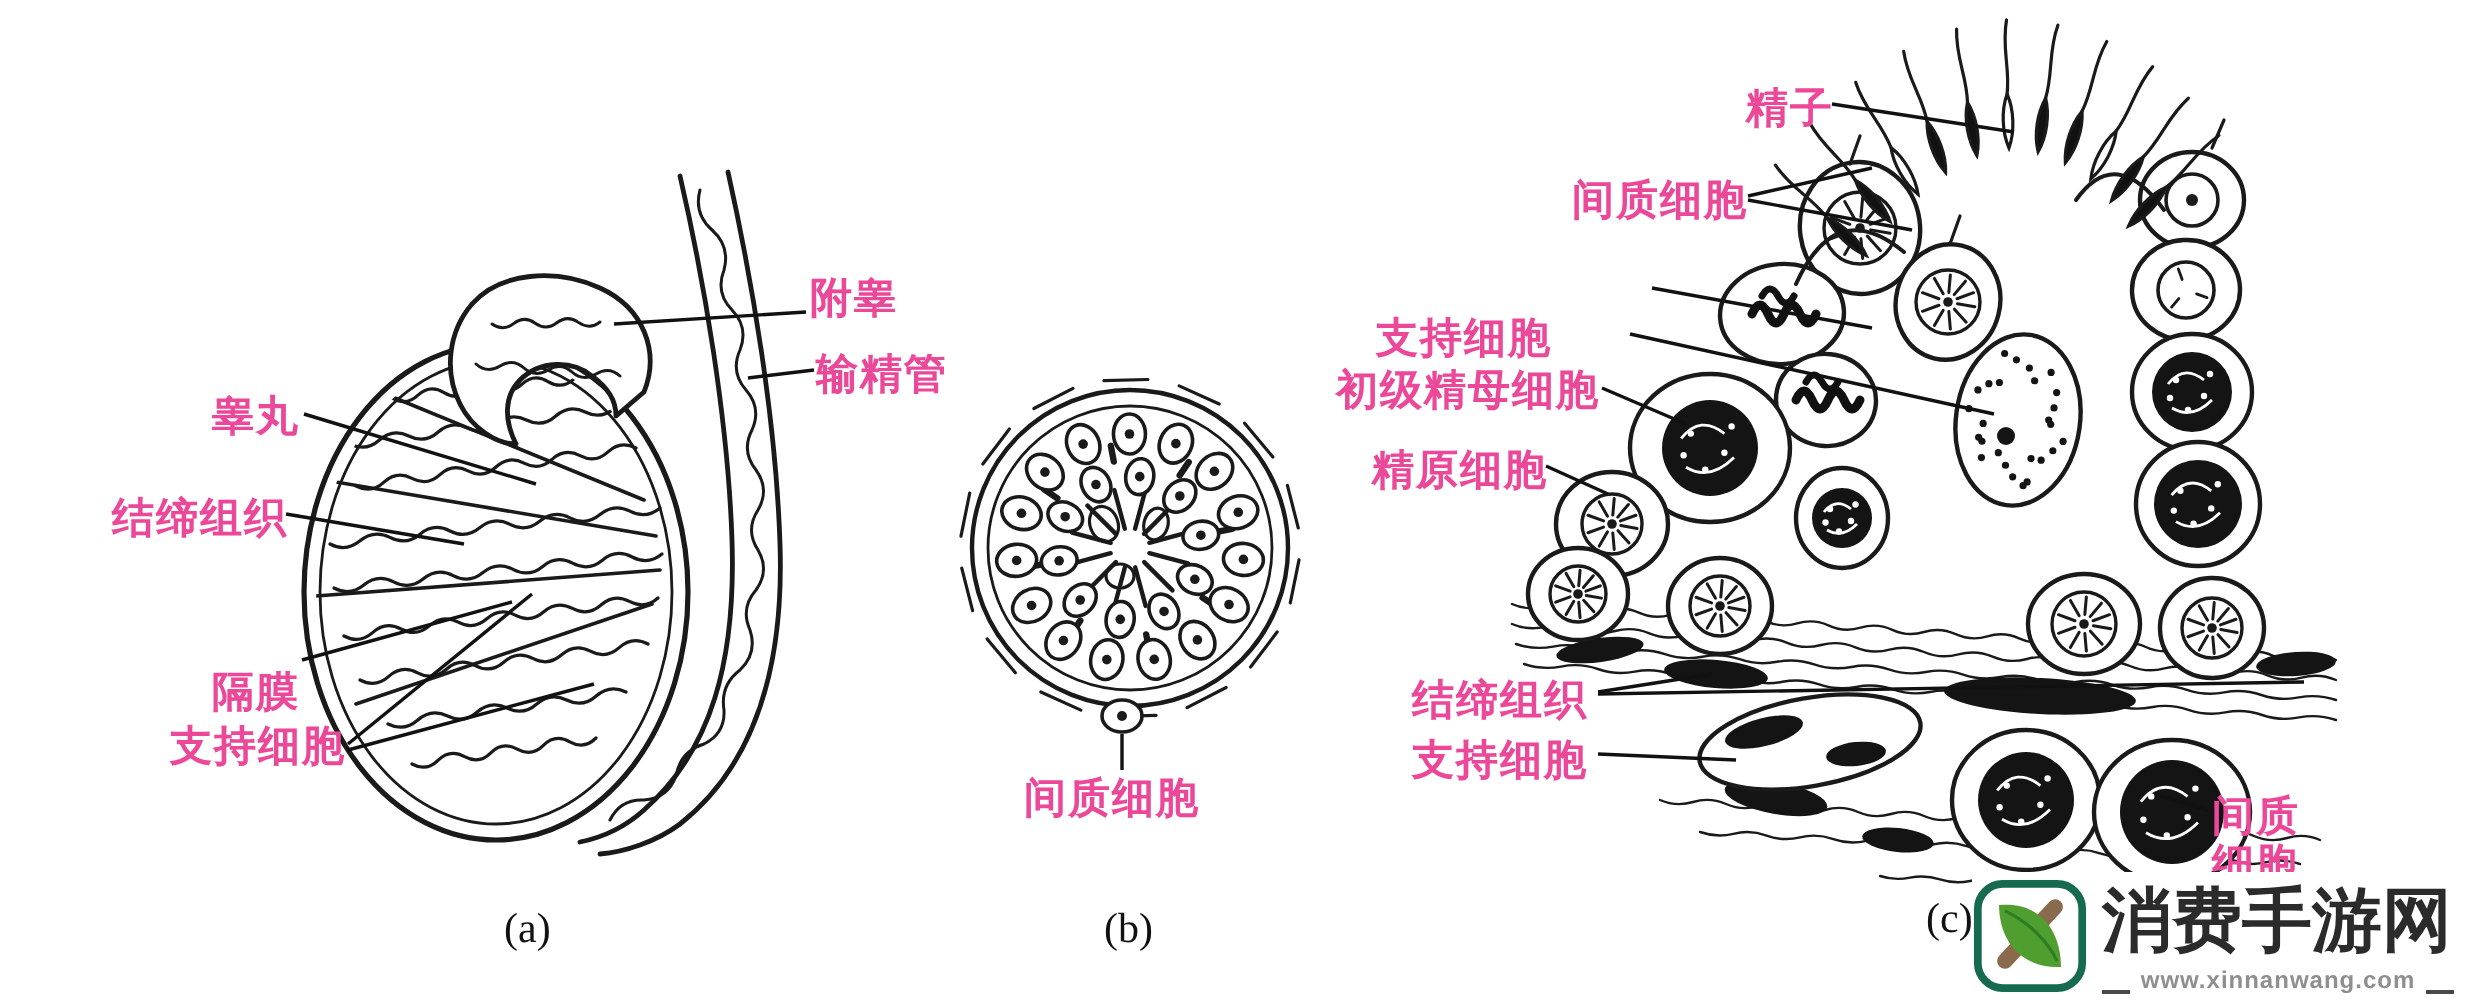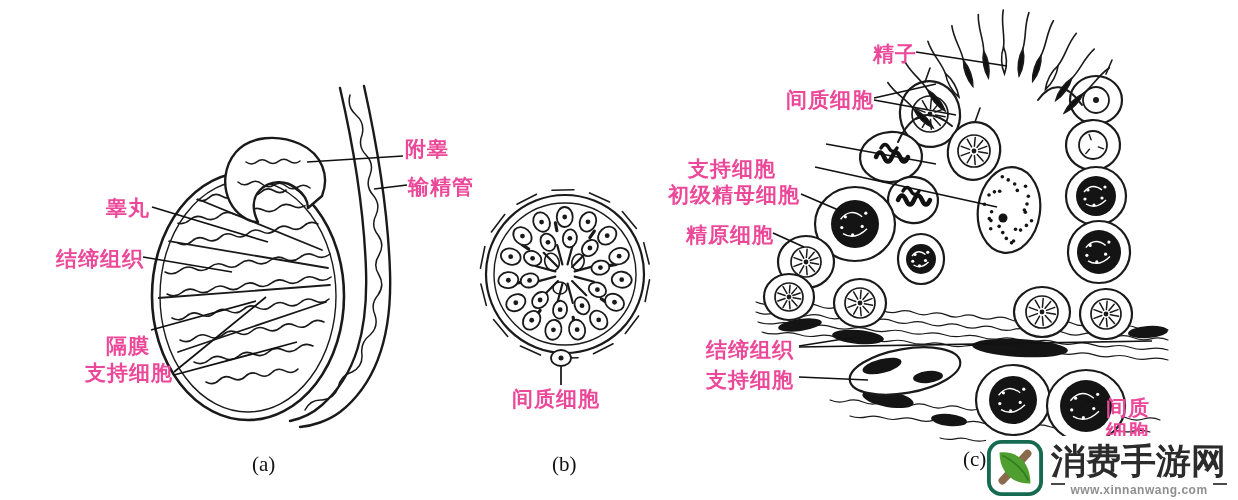--- a/index.html
+++ b/index.html
@@ -15,7 +15,7 @@
   .wm-col{display:flex;flex-direction:column;width:176px;}
   .wm-title{font:900 35px/1.2 "Liberation Sans",sans-serif;color:#2b2b2b;
             white-space:nowrap;letter-spacing:0px;}
-  .wm-urlrow{display:flex;align-items:flex-start;gap:5px;margin-top:1px;}
+  .wm-urlrow{display:flex;align-items:flex-end;gap:5px;margin-top:1px;}
   .wm-line{flex:1;height:2px;background:#4a4a4a;}
   .wm-url{font:700 12px "Liberation Sans",sans-serif;color:#8f8f8f;letter-spacing:0.5px;
           white-space:nowrap;}

